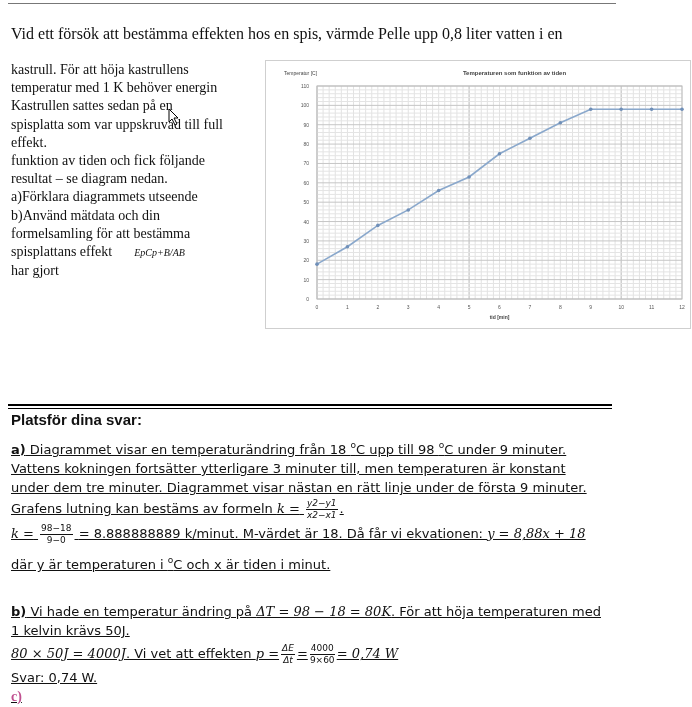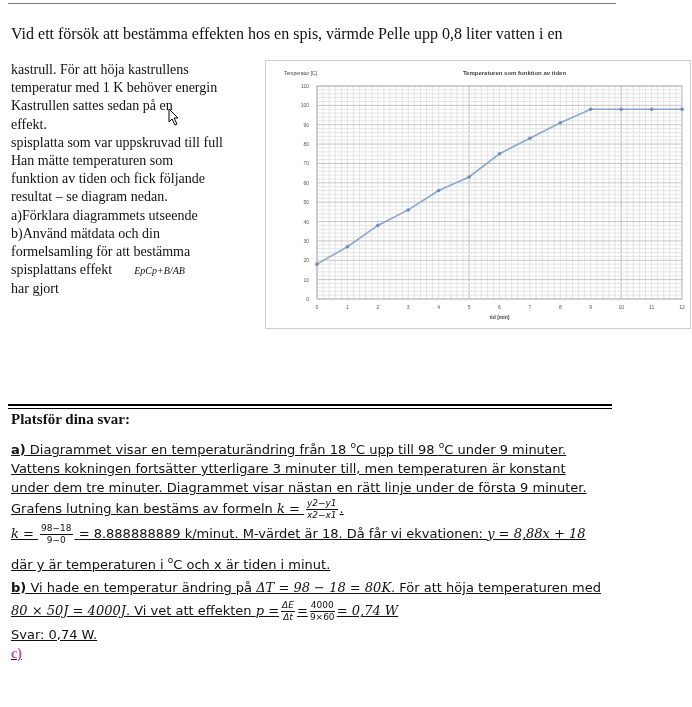--- a/index.html
+++ b/index.html
@@ -36,8 +36,8 @@
   <p>kastrull. För att höja kastrullens</p>
   <p>temperatur med 1 K behöver energin</p>
   <p>Kastrullen sattes sedan på en</p>
+  <p>spisplatta som var uppskruvad till full</p>
   <p>effekt.</p>
-  <p>spisplatta som var uppskruvad till full</p>
   <p>Han mätte temperaturen som</p>
   <p>funktion av tiden och fick följande</p>
   <p>resultat – se diagram nedan.</p>

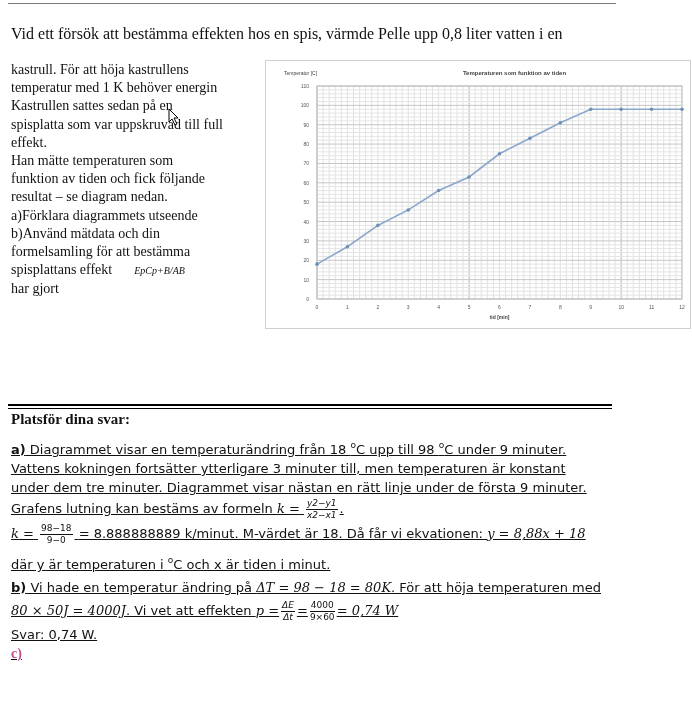--- a/index.html
+++ b/index.html
@@ -38,7 +38,6 @@
   <p>Kastrullen sattes sedan på en</p>
   <p>spisplatta som var uppskruvad till full</p>
   <p>effekt.</p>
-  <p>Han mätte temperaturen som</p>
   <p>funktion av tiden och fick följande</p>
   <p>resultat – se diagram nedan.</p>
   <p>a)Förklara diagrammets utseende</p>

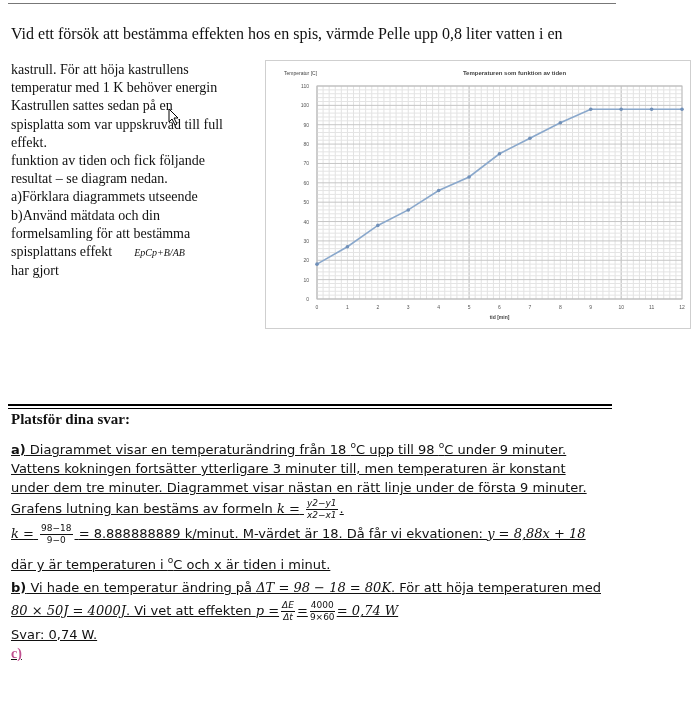--- a/index.html
+++ b/index.html
@@ -14,7 +14,7 @@
   .chart-box svg { position:absolute; left:0; top:0; }
   .sep { position:absolute; left:8px; width:604px; background:#000; }
   .answers { position:absolute; left:11px; top:411px; width:640px; }
-  .answers .heading { font-family:Liberation Serif, serif; font-weight:bold; font-size:15px; margin:0 0 8px 0; }
+  .answers .heading { font-family:Liberation Sans, sans-serif; font-weight:bold; font-size:15px; margin:0 0 8px 0; }
   .ans { font-family:"DejaVu Sans","Liberation Sans",sans-serif; font-size:13px; line-height:19px; margin:0;text-decoration:underline; }
   .ans b.lbl { font-weight:bold; }
   .sup { font-size:9px; vertical-align:6px; }

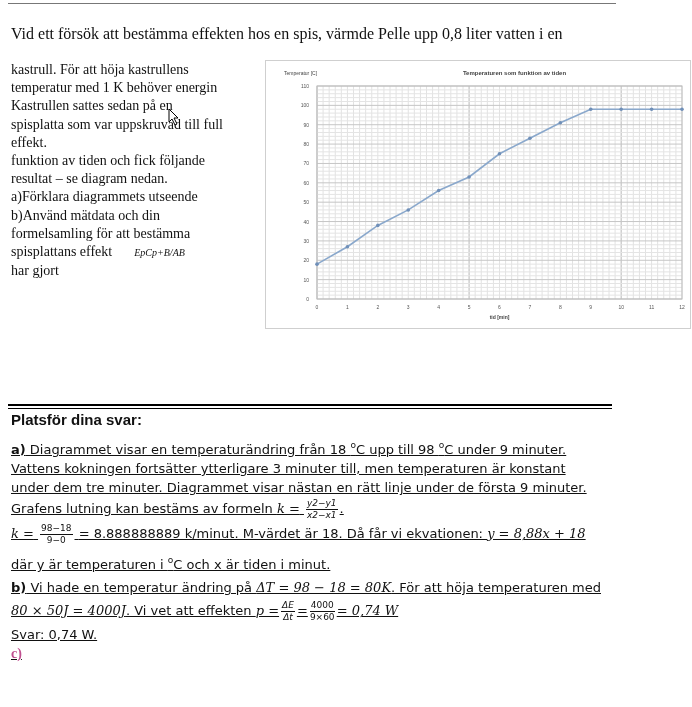--- a/index.html
+++ b/index.html
@@ -229,7 +229,7 @@
   <p class="ans" style="line-height:26px;"><span class="m">k =</span> <span class="frac" style="font-style:normal;"><span class="num">98−18</span><span class="den">9−0</span></span> <span>= 8.888888889 k/minut. M-värdet är 18. Då får vi ekvationen: </span><span class="m">y = 8,88x + 18</span></p>
   <p class="ans" style="margin-top:4px;"><span>där y är temperaturen i </span><span class="sup">o</span><span>C och x är tiden i minut.</span></p>
 
-  <p class="ans" style="margin-top:4px;"><b class="lbl">b)</b><span> Vi hade en temperatur ändring på </span><span class="m">ΔT = 98 − 18 = 80K</span><span>. För att höja temperaturen med</span></p>
+  <p class="ans" style="margin-top:28px;"><b class="lbl">b)</b><span> Vi hade en temperatur ändring på </span><span class="m">ΔT = 98 − 18 = 80K</span><span>. För att höja temperaturen med</span></p>
   <p class="ans" style="line-height:28px;"><span class="m">80 × 50J = 4000J</span><span>. Vi vet att effekten </span><span class="m">p =</span><span class="frac"><span class="num">ΔE</span><span class="den">Δt</span></span><span class="m">=</span><span class="frac" style="font-style:normal;"><span class="num">4000</span><span class="den">9×60</span></span><span class="m">= 0,74 W</span></p>
   <p class="ans">Svar: 0,74 W.</p>
   <p class="ans"><span class="c-label">c)</span></p>

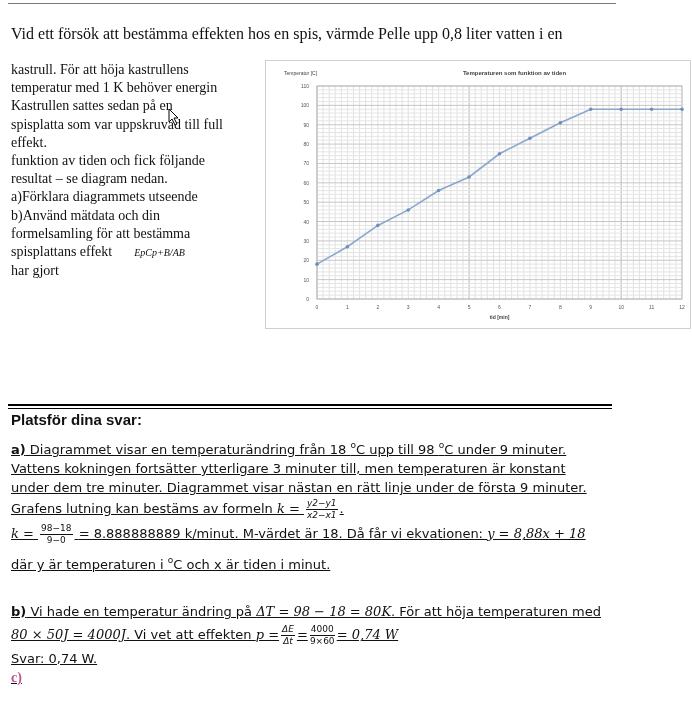--- a/index.html
+++ b/index.html
@@ -230,6 +230,7 @@
   <p class="ans" style="margin-top:4px;"><span>där y är temperaturen i </span><span class="sup">o</span><span>C och x är tiden i minut.</span></p>
 
   <p class="ans" style="margin-top:28px;"><b class="lbl">b)</b><span> Vi hade en temperatur ändring på </span><span class="m">ΔT = 98 − 18 = 80K</span><span>. För att höja temperaturen med</span></p>
+  <p class="ans">1 kelvin krävs 50J.</p>
   <p class="ans" style="line-height:28px;"><span class="m">80 × 50J = 4000J</span><span>. Vi vet att effekten </span><span class="m">p =</span><span class="frac"><span class="num">ΔE</span><span class="den">Δt</span></span><span class="m">=</span><span class="frac" style="font-style:normal;"><span class="num">4000</span><span class="den">9×60</span></span><span class="m">= 0,74 W</span></p>
   <p class="ans">Svar: 0,74 W.</p>
   <p class="ans"><span class="c-label">c)</span></p>

